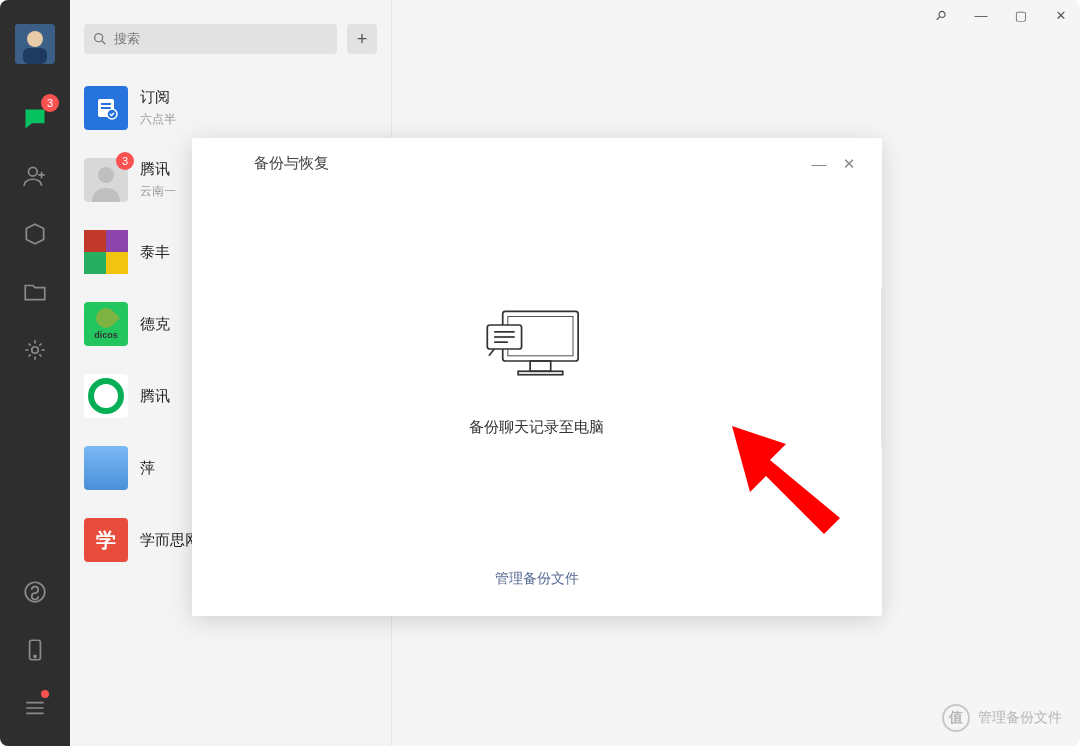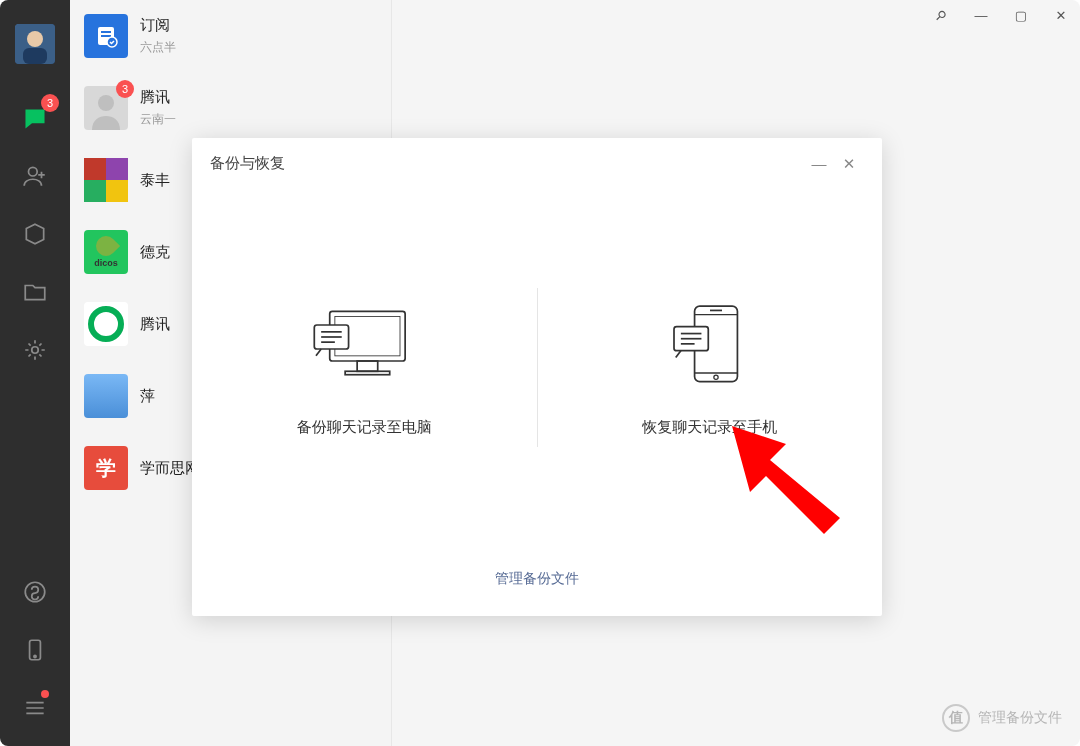--- a/index.html
+++ b/index.html
@@ -163,6 +163,18 @@
   </div>
 
   <div class="list-panel">
+    <div class="search-row">
+      <div class="search-box">
+        <svg viewBox="0 0 24 24">
+            <circle cx="10" cy="10" r="6"></circle>
+            <line x1="15" y1="15" x2="20" y2="20"></line>
+          </svg>
+        <span>搜索</span>
+      </div>
+      <div class="add-btn">
+          <span>+</span>
+        </div>
+    </div>
     <div class="chat-list">
       <div class="chat-item">
         <div class="chat-avatar av-blue">

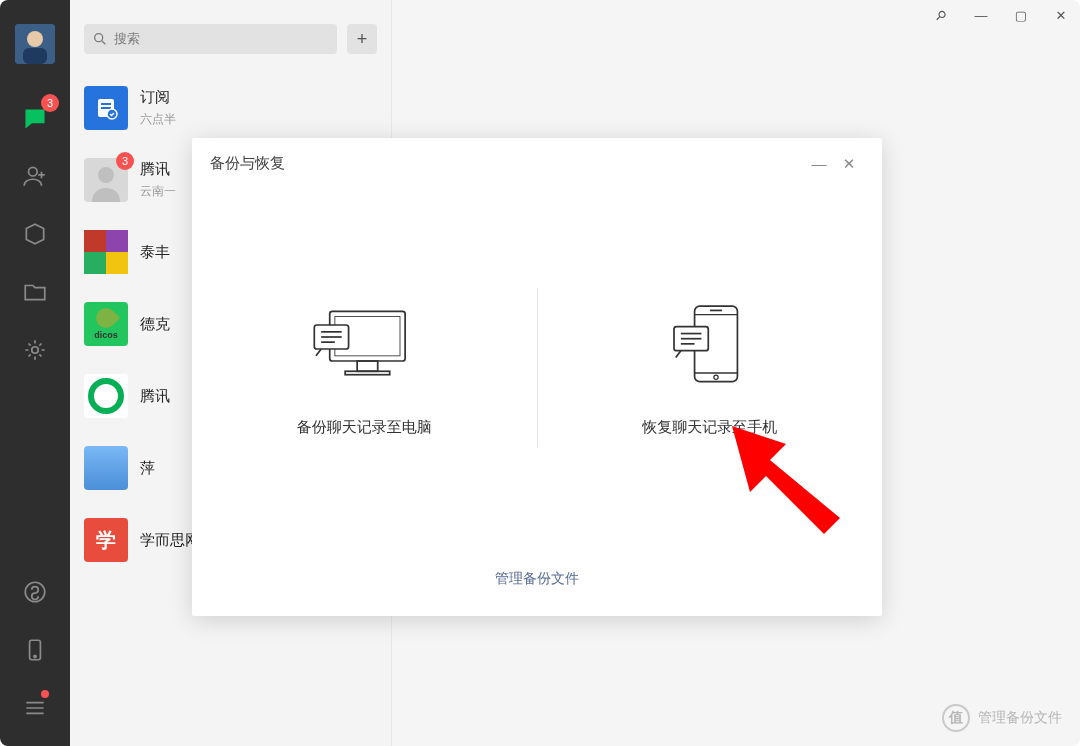--- a/index.html
+++ b/index.html
@@ -70,7 +70,7 @@
     display:flex; flex-direction:column;
   }
   .modal-header { display:flex; align-items:center; padding: 16px 18px; }
-  .modal-title { font-size:15px; color:#444; }
+  .modal-title { font-size:15px; color:#444;margin-left:44px; }
   .modal-header .spacer { flex:1; }
   .modal-header .mctrl { color:#888; font-size:15px; width:30px; text-align:center; cursor:pointer; }
   .modal-body { flex:1; display:flex; align-items:center; }

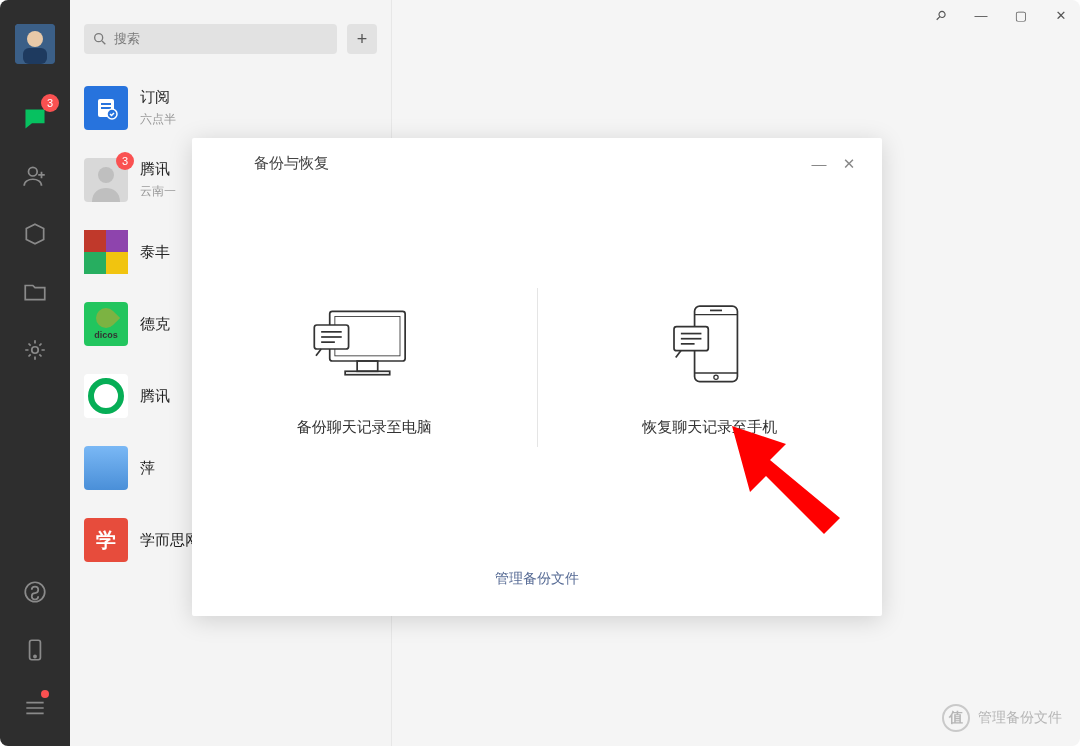--- a/index.html
+++ b/index.html
@@ -282,23 +282,6 @@
         </div>
         <div class="label">备份聊天记录至电脑</div>
       </div>
-      <div class="option">
-        <div class="icon">
-          <svg viewBox="0 0 140 100">
-              <rect x="52" y="6" width="50" height="88" rx="6" fill="none" stroke="#333" stroke-width="2"></rect>
-              <line x1="52" y1="16" x2="102" y2="16" stroke="#333" stroke-width="1.5"></line>
-              <line x1="52" y1="84" x2="102" y2="84" stroke="#333" stroke-width="1.5"></line>
-              <line x1="70" y1="11" x2="84" y2="11" stroke="#333" stroke-width="2"></line>
-              <circle cx="77" cy="89" r="2.5" fill="none" stroke="#333" stroke-width="1.5"></circle>
-              <rect x="28" y="30" width="40" height="28" rx="3" fill="#fff" stroke="#333" stroke-width="2"></rect>
-              <line x1="36" y1="38" x2="60" y2="38" stroke="#333" stroke-width="2"></line>
-              <line x1="36" y1="44" x2="60" y2="44" stroke="#333" stroke-width="2"></line>
-              <line x1="36" y1="50" x2="52" y2="50" stroke="#333" stroke-width="2"></line>
-              <path d="M36 58l-6 8" stroke="#333" stroke-width="2"></path>
-            </svg>
-        </div>
-        <div class="label">恢复聊天记录至手机</div>
-      </div>
     </div>
     <div class="modal-footer">
       <span class="manage-link">管理备份文件</span>

